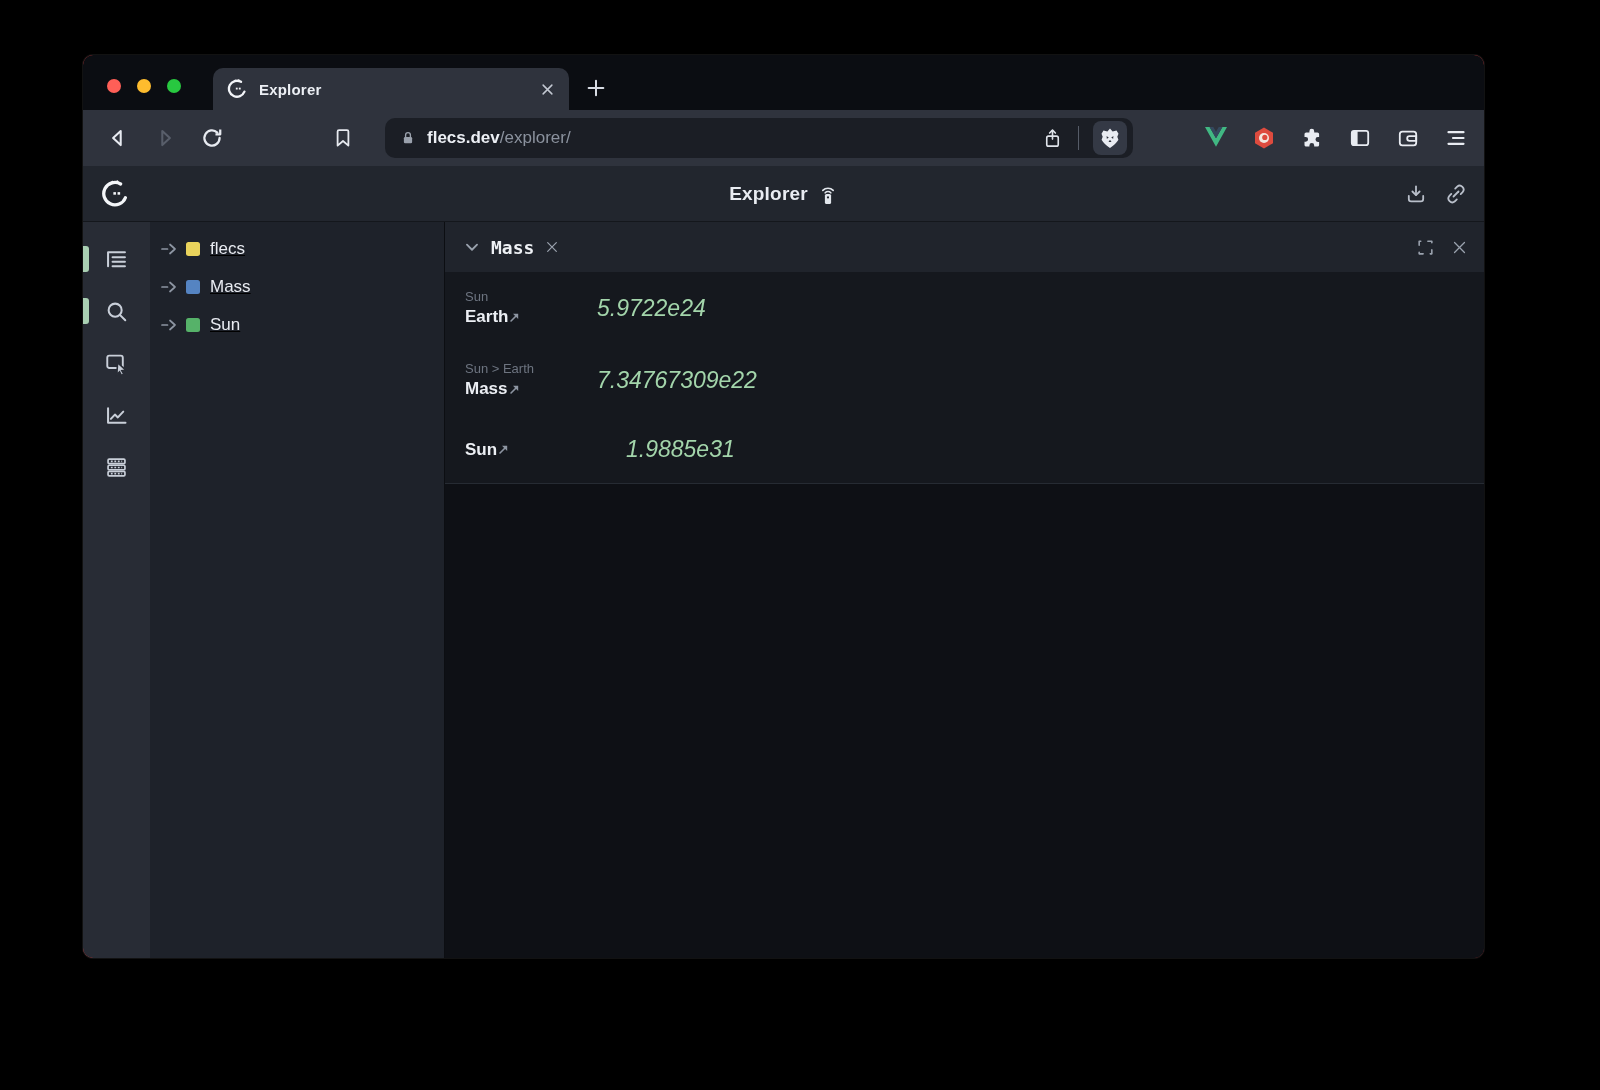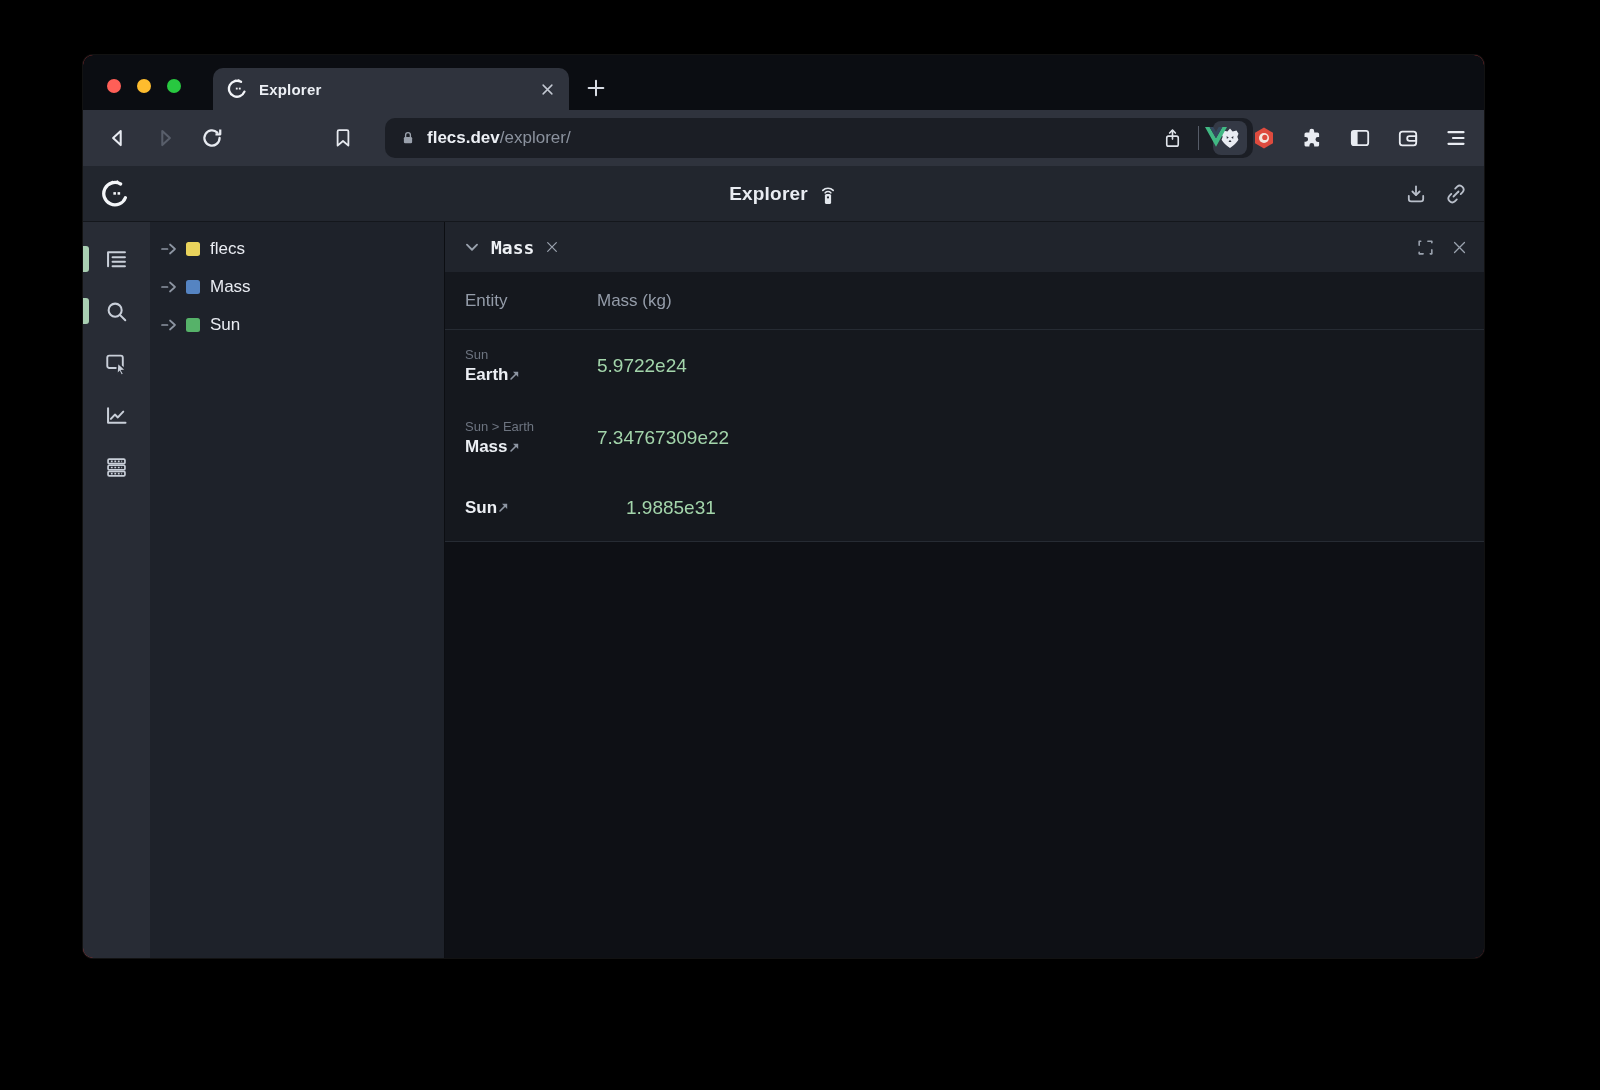--- a/index.html
+++ b/index.html
@@ -33,7 +33,7 @@
   .nav-reload { left:116px; color:#e7eaf0; }
   .bookmark-btn { position:absolute; left:248px; top:16px; width:24px; height:24px; color:#e7eaf0; }
 
-  .urlbar { position:absolute; left:302px; top:8px; width:868px; height:40px; background:#1b1e25;
+  .urlbar { position:absolute; left:302px; top:8px; width:748px; height:40px; background:#1b1e25;
     border-radius:10px; display:flex; align-items:center; padding:0 6px 0 14px; }
   .lock-icon { width:18px; height:18px; color:#9aa1ac; flex-shrink:0; }
   .url-text { margin-left:10px; font-size:17px; white-space:nowrap; }

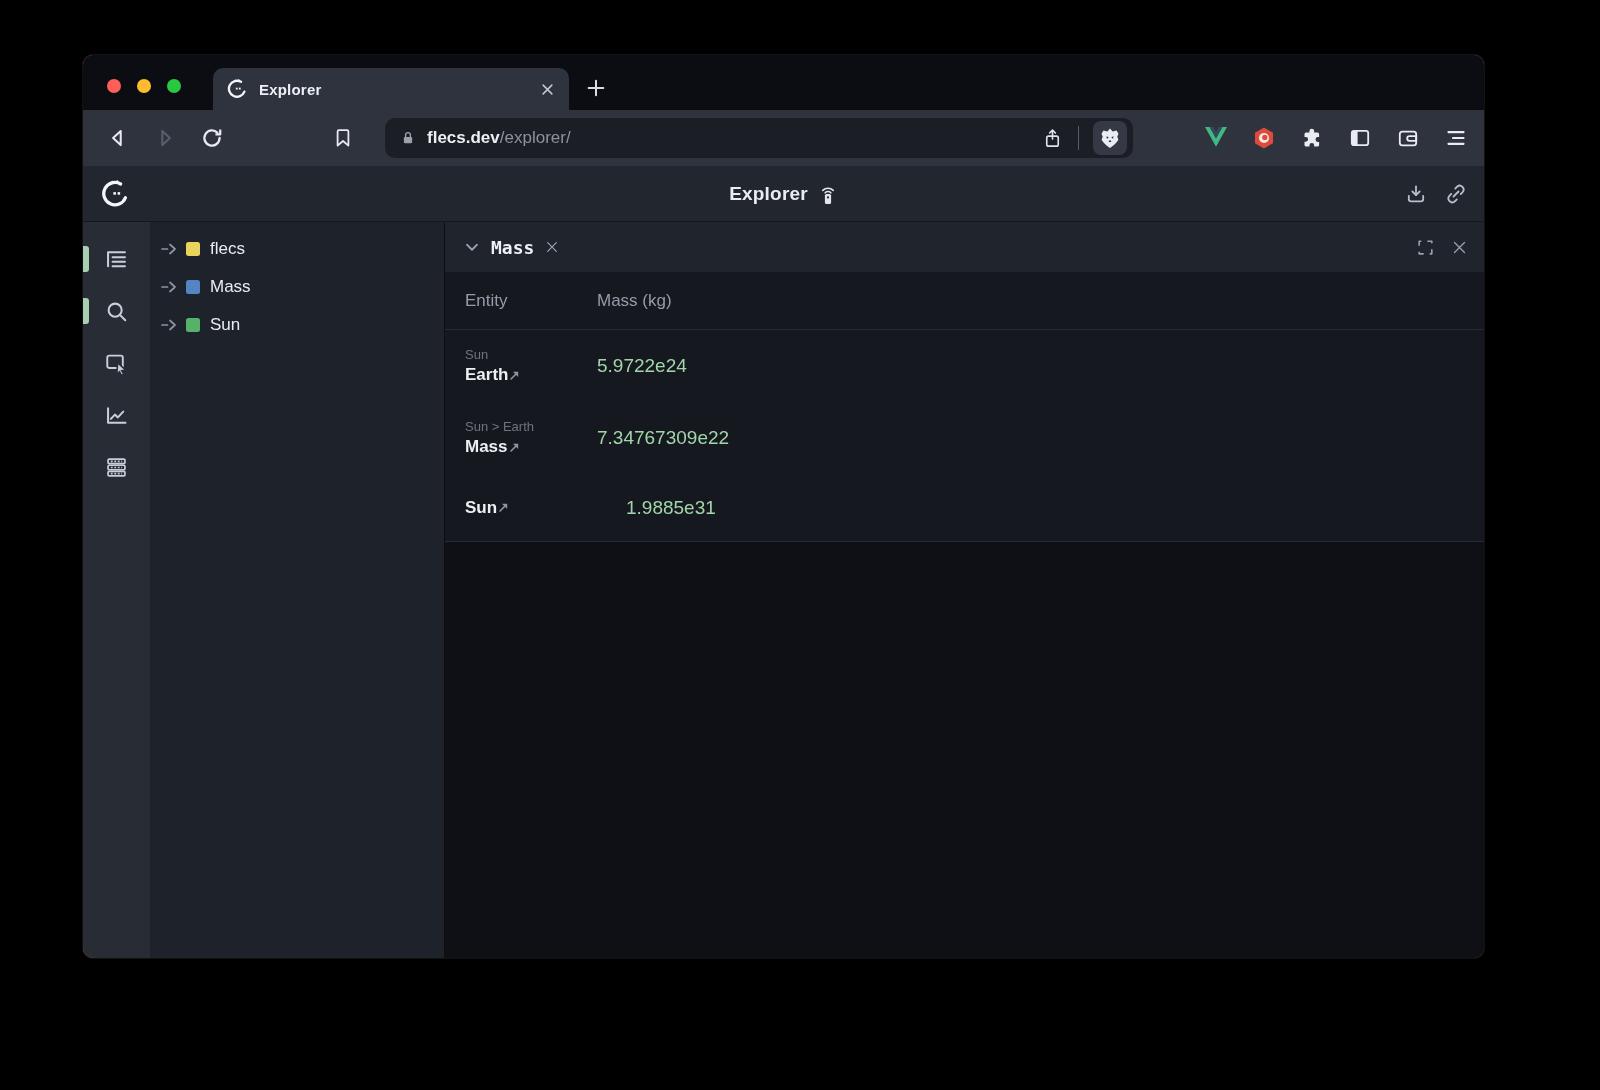--- a/index.html
+++ b/index.html
@@ -65,7 +65,7 @@
   .rail-slot .ic { width:27px; height:27px; color:#c9cfd9; }
   .rail-pill { position:absolute; left:0; top:13px; width:6px; height:26px; border-radius:0 3px 3px 0; }
 
-  .tree { width:295px; background:#1e222a; flex-shrink:0; padding-top:8px; border-right:1px solid #0c0e12; }
+  .tree { width:295px; background:#1e222a; flex-shrink:0; padding-top:8px; border-right:1px solid #0c0e12;text-decoration:underline; }
   .tree-item { height:38px; display:flex; align-items:center; padding-left:10px; cursor:default; }
   .tree-chevron { width:20px; height:16px; color:#8d95a2; flex-shrink:0; }
   .tree-square { width:14px; height:14px; border-radius:2.5px; margin-left:6px; flex-shrink:0; }

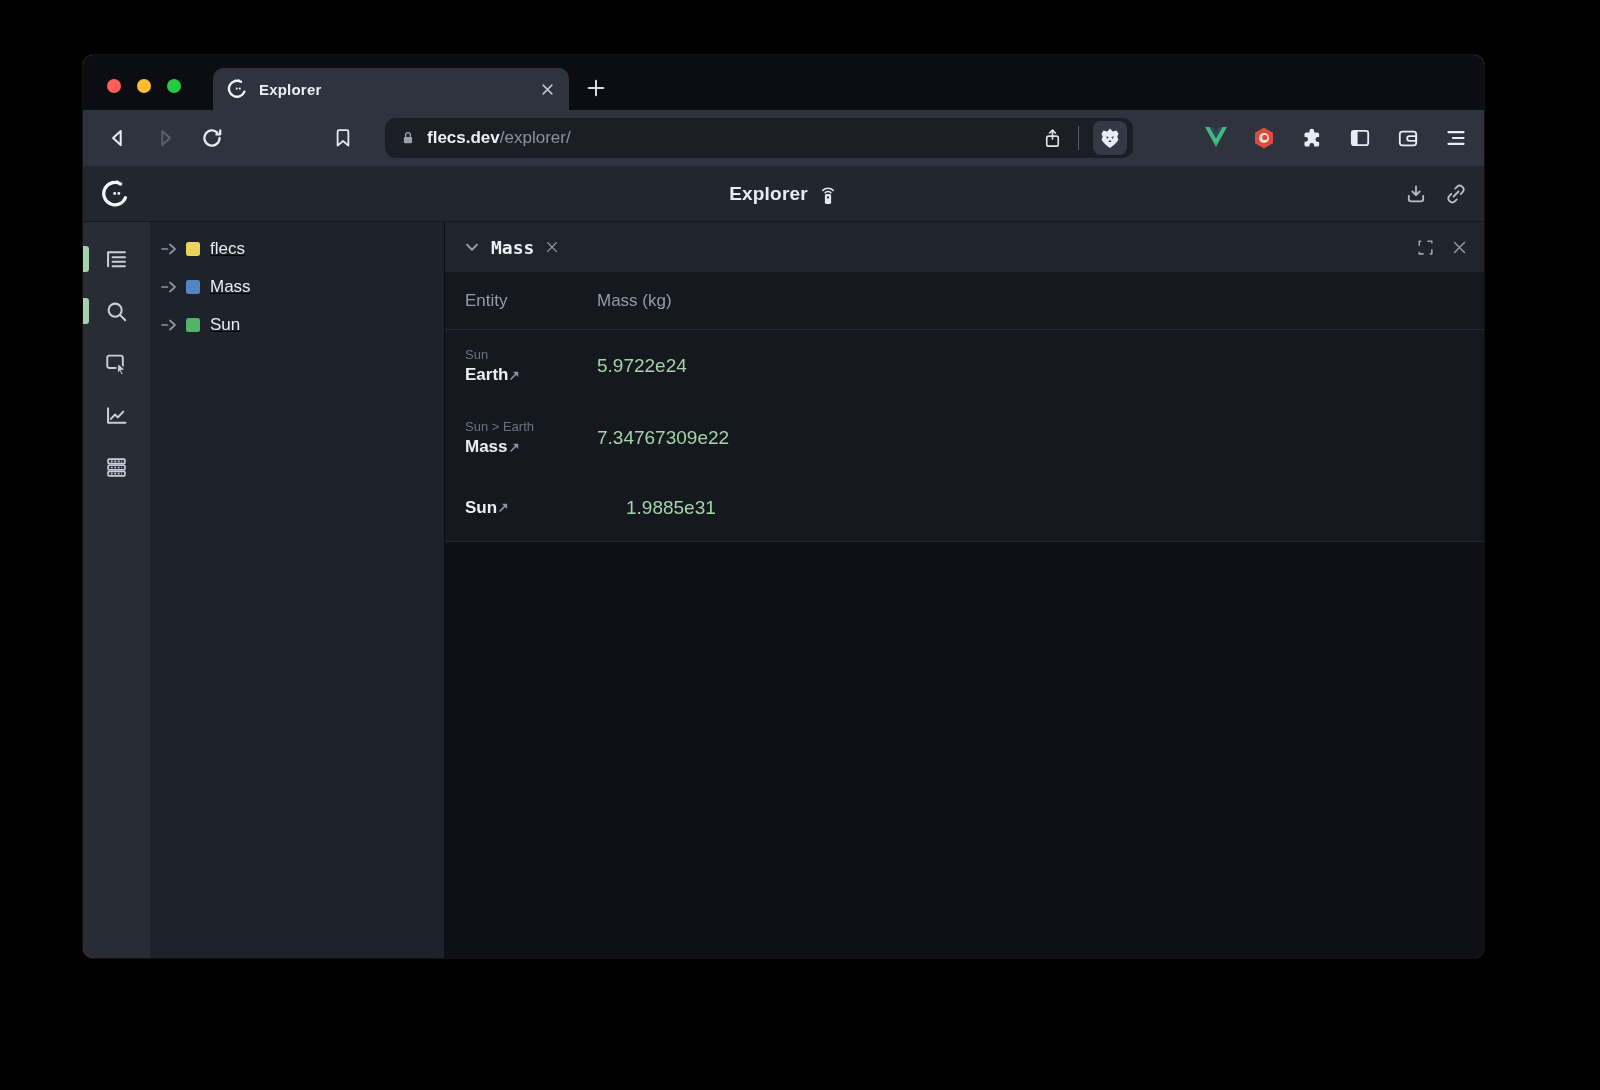--- a/index.html
+++ b/index.html
@@ -366,10 +366,6 @@
       </div>
 
       <div class="tbl">
-        <div class="trow tbl-header">
-          <span class="c1">Entity</span>
-          <span class="c2">Mass (kg)</span>
-        </div>
 
         <div class="trow r1">
           <span class="c1">

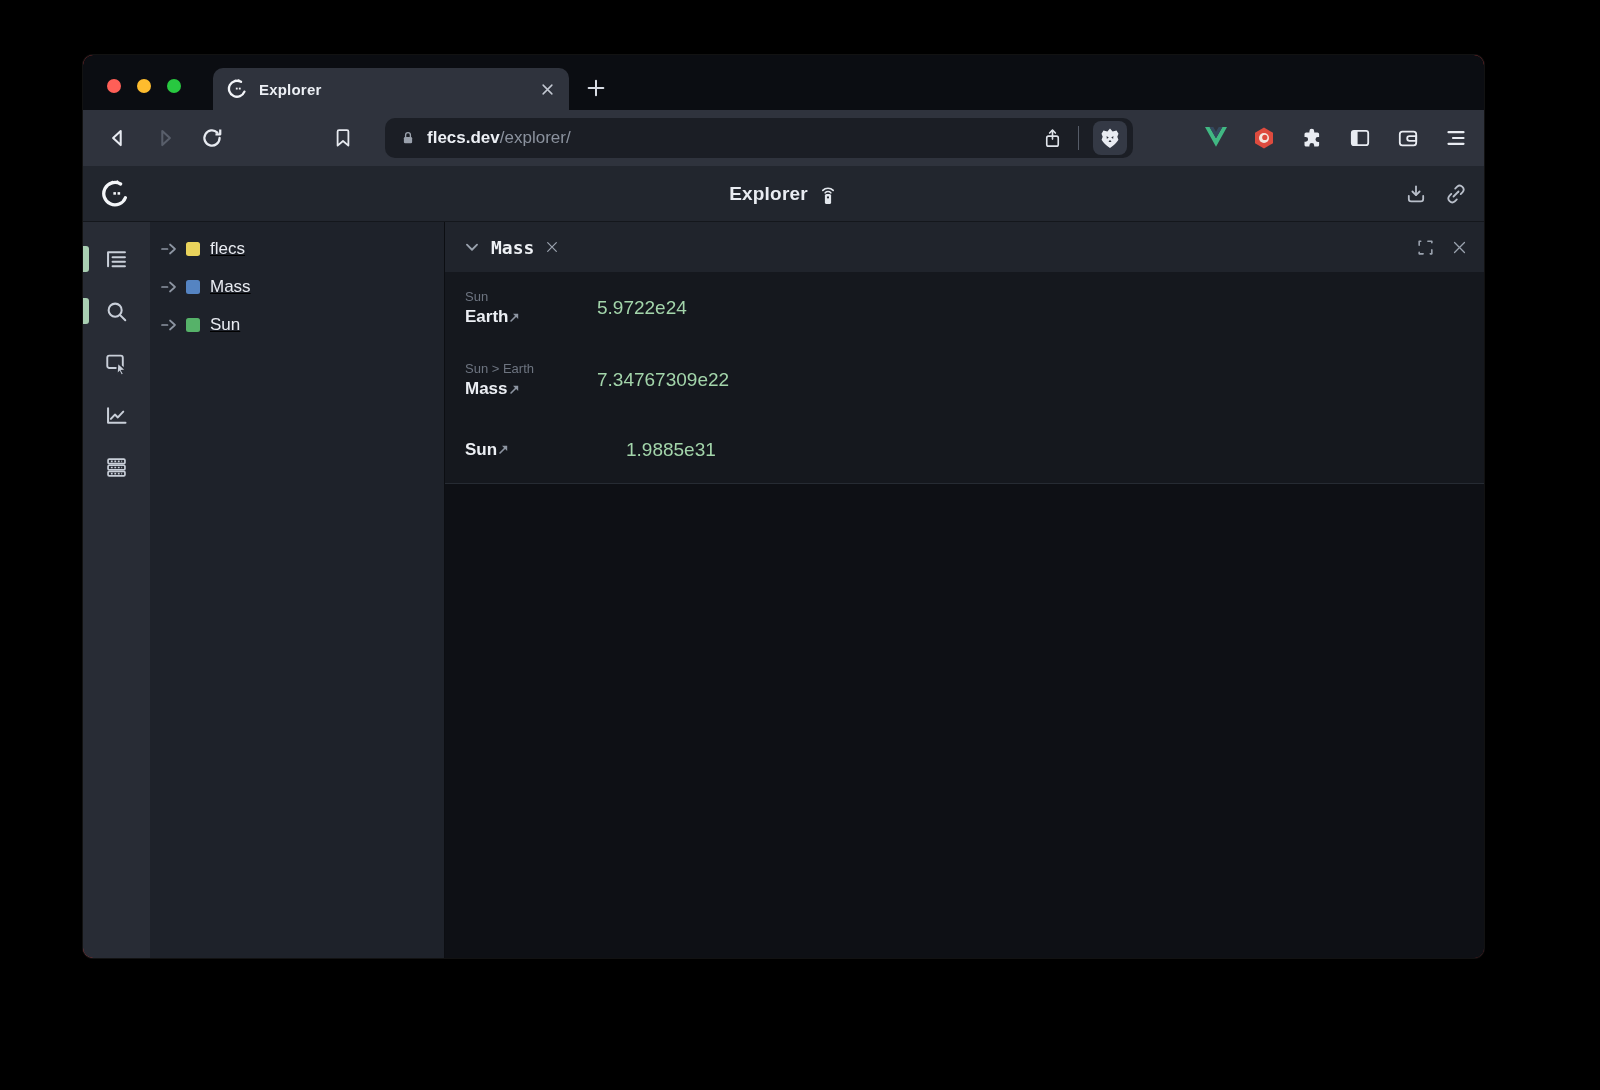--- a/index.html
+++ b/index.html
@@ -90,7 +90,7 @@
   .parent-path { font-size:13px; color:#6d7480; margin-bottom:3px; }
   .entity-line { display:flex; align-items:center; gap:0; color:#eceff4; font-size:17px; font-weight:700; cursor:pointer; }
   .extlink { width:13px; height:13px; color:#8d95a2; flex-shrink:0; }
-  .val { font-size:19px; font-weight:500; }
+  .val { font-size:23px; font-weight:500;font-style:italic; }
   .q-rest { flex:1; background:#0e1015; }
 </style>
 </head>

